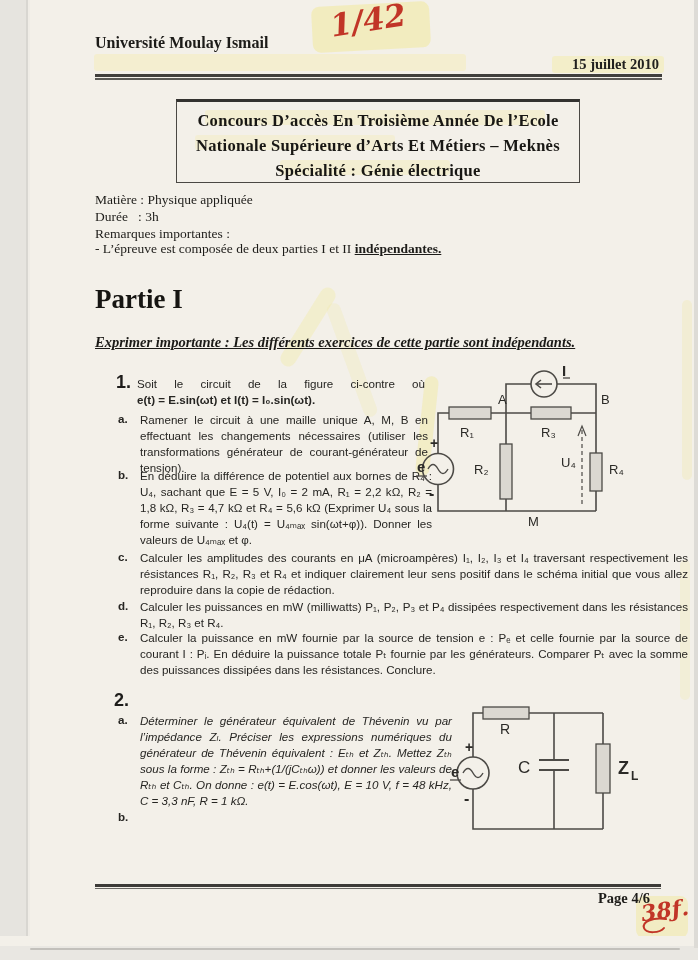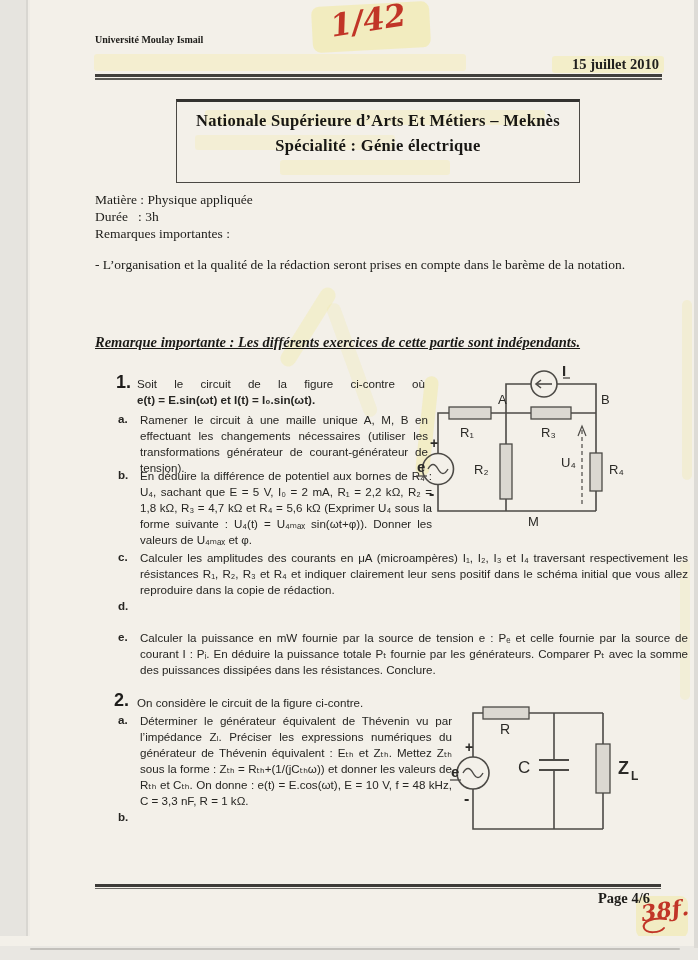--- a/index.html
+++ b/index.html
@@ -18,7 +18,7 @@
   .hl{position:absolute;background:#f4eca9;opacity:.55;border-radius:3px;pointer-events:none;}
 
   
-  .hdr-line{font-weight:bold;font-size:10px;color:#1c1b18;}
+  .hdr-line{font-weight:bold;font-size:16px;color:#1c1b18;}
   .hdr-rule{position:absolute;left:95px;top:74px;width:567px;height:7px;
             background:linear-gradient(#403f3c 0 3px,transparent 3px 4px,#5a5955 4px 6px,transparent 6px);}
   .hdr-date{font-weight:bold;font-size:14.5px;}

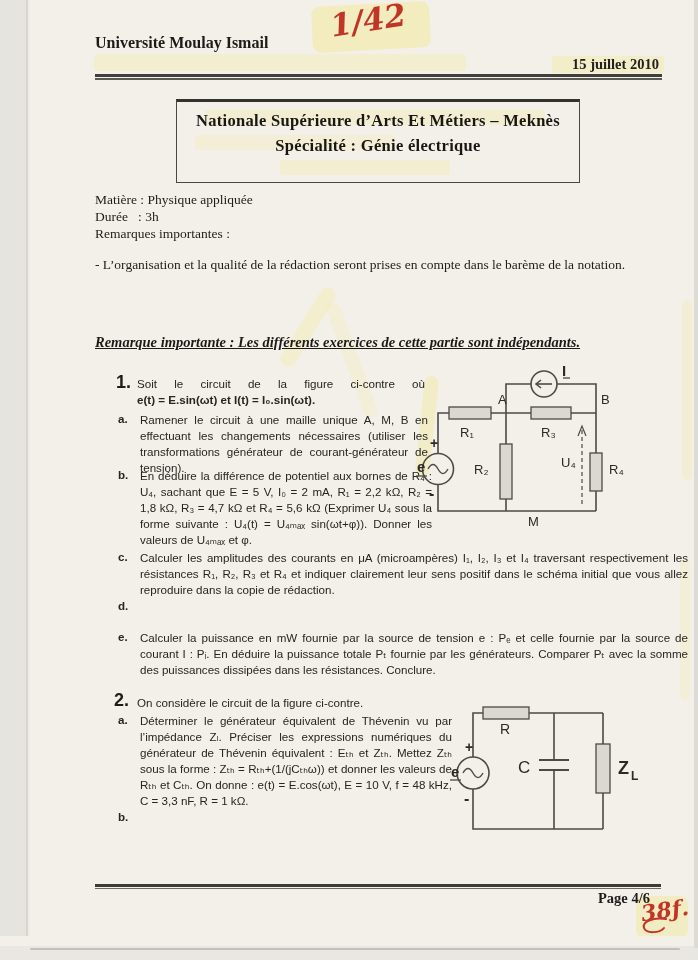--- a/index.html
+++ b/index.html
@@ -81,6 +81,7 @@
   <div class="hdr-rule"></div>
 
   <div class="title-box serif">
+    <div>Concours D’accès En Troisième Année De l’Ecole</div>
     <div>Nationale Supérieure d’Arts Et Métiers – Meknès</div>
     <div>Spécialité : Génie électrique</div>
   </div>

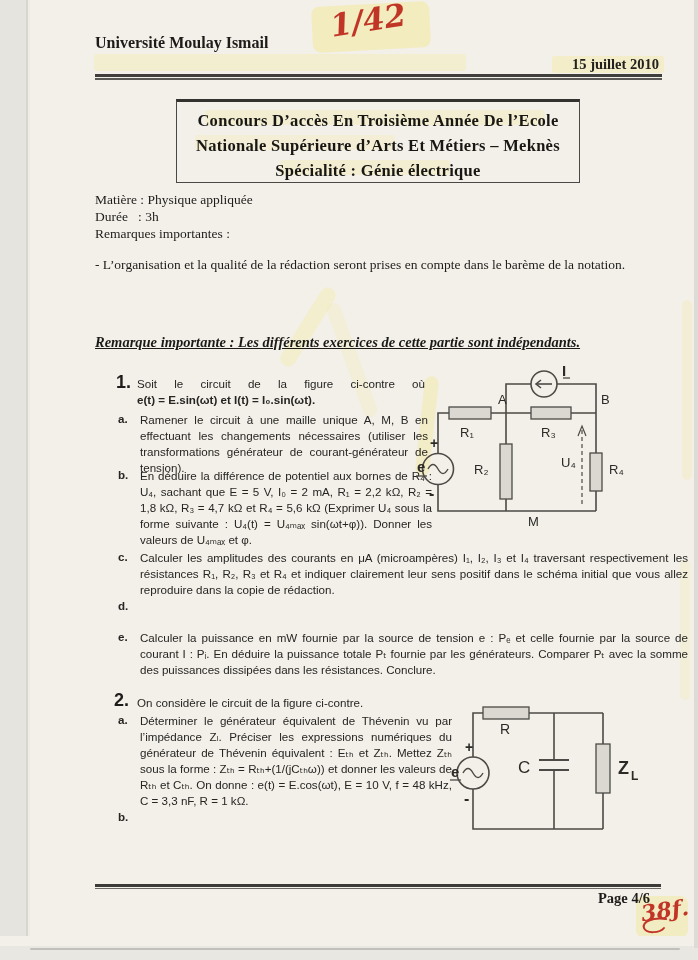--- a/index.html
+++ b/index.html
@@ -89,6 +89,7 @@
   <div class="abs serif info" style="left:95px;top:192px;white-space:pre;text-align:center;">Matière : Physique appliquée</div>
   <div class="abs serif info" style="left:95px;top:209px;white-space:pre;">Durée   : 3h</div>
   <div class="abs serif info it" style="left:95px;top:226px;">Remarques importantes :</div>
+  <div class="abs serif info it" style="left:95px;top:241px;"><span>- L’épreuve est composée de deux  parties I et II  </span><span class="u b">indépendantes.</span></div>
   <div class="abs serif info it" style="left:95px;top:257px;">- L’organisation et la qualité de la rédaction seront prises en compte dans le barème de la notation.</div>
 
   <div class="abs serif remark-main" style="left:95px;top:334px;">Remarque importante : Les différents exercices de cette partie sont indépendants.</div>

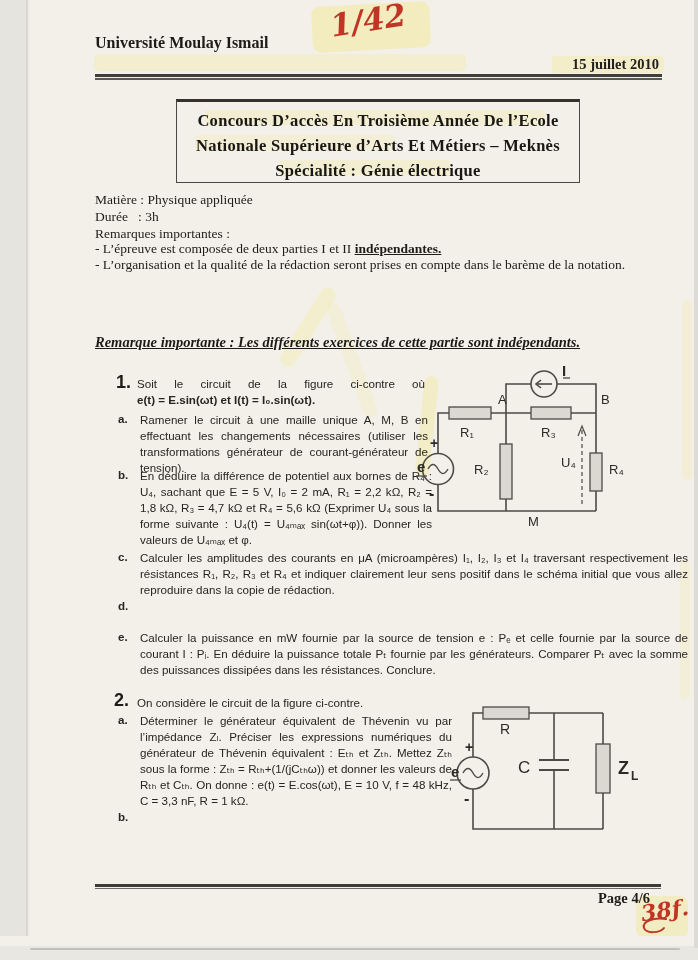--- a/index.html
+++ b/index.html
@@ -90,7 +90,6 @@
   <div class="abs serif info" style="left:95px;top:209px;white-space:pre;">Durée   : 3h</div>
   <div class="abs serif info it" style="left:95px;top:226px;">Remarques importantes :</div>
   <div class="abs serif info it" style="left:95px;top:241px;"><span>- L’épreuve est composée de deux  parties I et II  </span><span class="u b">indépendantes.</span></div>
-  <div class="abs serif info it" style="left:95px;top:257px;">- L’organisation et la qualité de la rédaction seront prises en compte dans le barème de la notation.</div>
 
   <div class="abs serif remark-main" style="left:95px;top:334px;">Remarque importante : Les différents exercices de cette partie sont indépendants.</div>
 

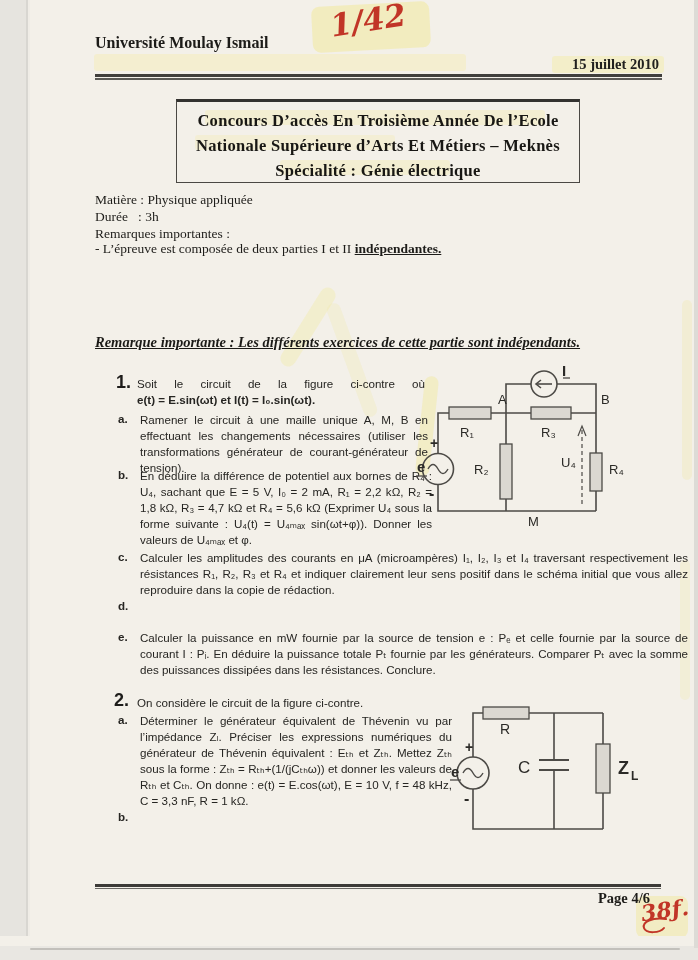--- a/index.html
+++ b/index.html
@@ -91,6 +91,7 @@
   <div class="abs serif info it" style="left:95px;top:226px;">Remarques importantes :</div>
   <div class="abs serif info it" style="left:95px;top:241px;"><span>- L’épreuve est composée de deux  parties I et II  </span><span class="u b">indépendantes.</span></div>
 
+  <div class="abs serif partie" style="left:95px;top:284px;">Partie I</div>
   <div class="abs serif remark-main" style="left:95px;top:334px;">Remarque importante : Les différents exercices de cette partie sont indépendants.</div>
 
   <div class="abs qnum" style="left:116px;top:372px;">1.</div>

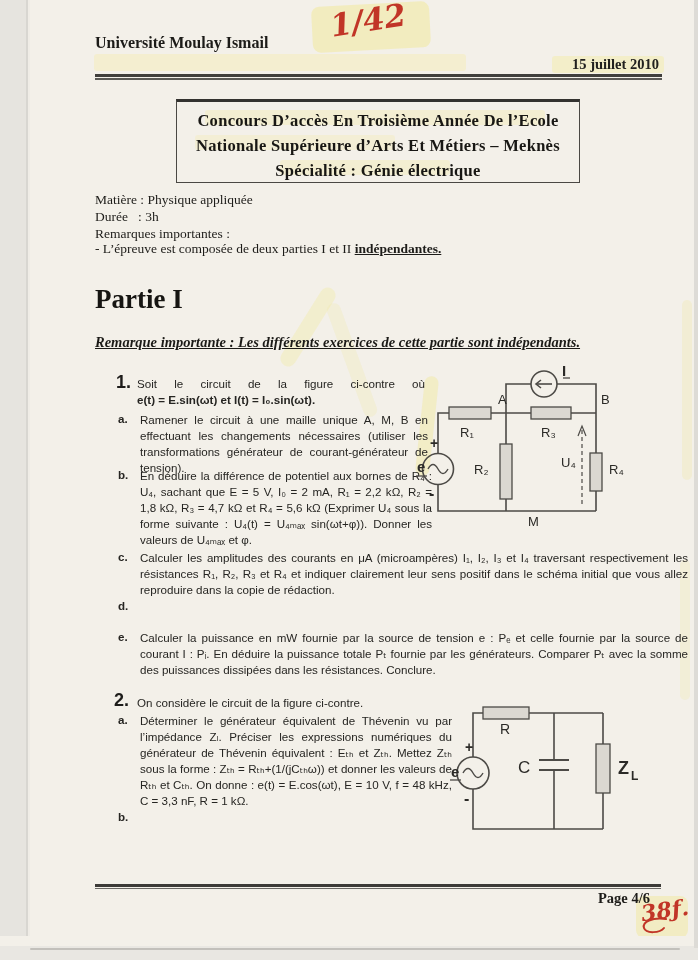--- a/index.html
+++ b/index.html
@@ -92,7 +92,7 @@
   <div class="abs serif info it" style="left:95px;top:241px;"><span>- L’épreuve est composée de deux  parties I et II  </span><span class="u b">indépendantes.</span></div>
 
   <div class="abs serif partie" style="left:95px;top:284px;">Partie I</div>
-  <div class="abs serif remark-main" style="left:95px;top:334px;">Remarque importante : Les différents exercices de cette partie sont indépendants.</div>
+  <div class="abs serif remark-main" style="left:95px;top:334px;">Exprimer importante : Les différents exercices de cette partie sont indépendants.</div>
 
   <div class="abs qnum" style="left:116px;top:372px;">1.</div>
   <div class="abs qtext spread" style="left:137px;top:376px;width:288px;">Soit le circuit de la figure ci-contre où</div>

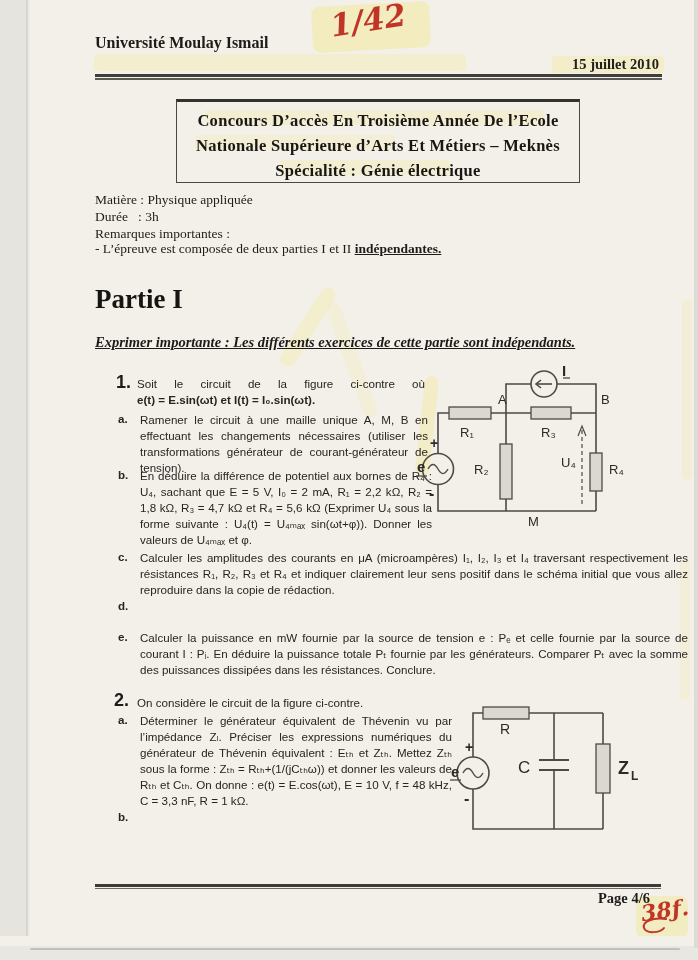--- a/index.html
+++ b/index.html
@@ -108,6 +108,7 @@
   <div class="abs qtext" style="left:140px;top:550px;width:548px;">Calculer les amplitudes des courants en μA (microampères) I₁, I₂, I₃ et I₄ traversant respectivement les résistances R₁, R₂, R₃ et R₄ et indiquer clairement leur sens positif dans le schéma initial que vous allez reproduire dans la copie de rédaction.</div>
 
   <div class="abs ilabel" style="left:118px;top:599px;">d.</div>
+  <div class="abs qtext" style="left:140px;top:599px;width:548px;">Calculer les puissances en mW (milliwatts) P₁, P₂, P₃ et P₄ dissipées respectivement dans les résistances R₁, R₂, R₃ et R₄.</div>
 
   <div class="abs ilabel" style="left:118px;top:630px;">e.</div>
   <div class="abs qtext" style="left:140px;top:630px;width:548px;">Calculer la puissance en mW fournie par la source de tension e : Pₑ et celle fournie par la source de courant I : Pᵢ.  En déduire la puissance totale Pₜ fournie par les générateurs. Comparer Pₜ avec la somme des puissances dissipées dans les résistances. Conclure.</div>

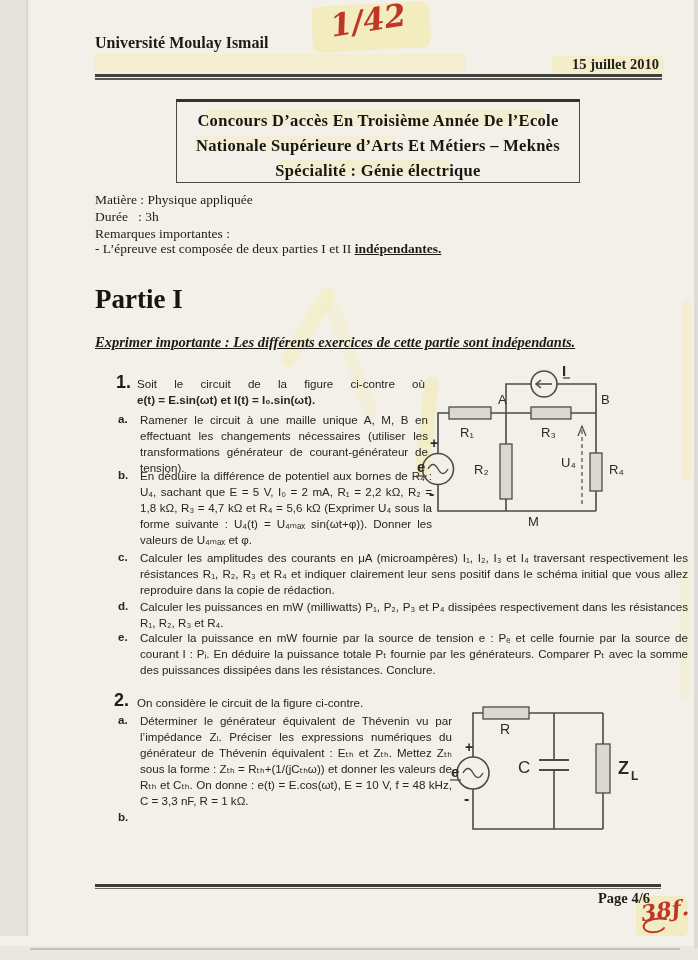--- a/index.html
+++ b/index.html
@@ -158,7 +158,6 @@
   </svg>
 
   <div class="abs qnum" style="left:114px;top:690px;">2.</div>
-  <div class="abs qtext" style="left:137px;top:695px;width:300px;">On considère le circuit de la figure ci-contre.</div>
 
   <div class="abs ilabel" style="left:118px;top:713px;">a.</div>
   <div class="abs qtext" style="left:140px;top:713px;width:312px;">Déterminer le générateur équivalent de Thévenin vu par l’impédance Zₗ. Préciser les expressions numériques du générateur de Thévenin équivalent : Eₜₕ et Zₜₕ. Mettez Zₜₕ sous la forme : Zₜₕ = Rₜₕ+(1/(jCₜₕω)) et donner les valeurs de Rₜₕ et Cₜₕ. On donne : e(t) = E.cos(ωt), E = 10 V, f = 48 kHz, C = 3,3 nF, R = 1 kΩ.</div>

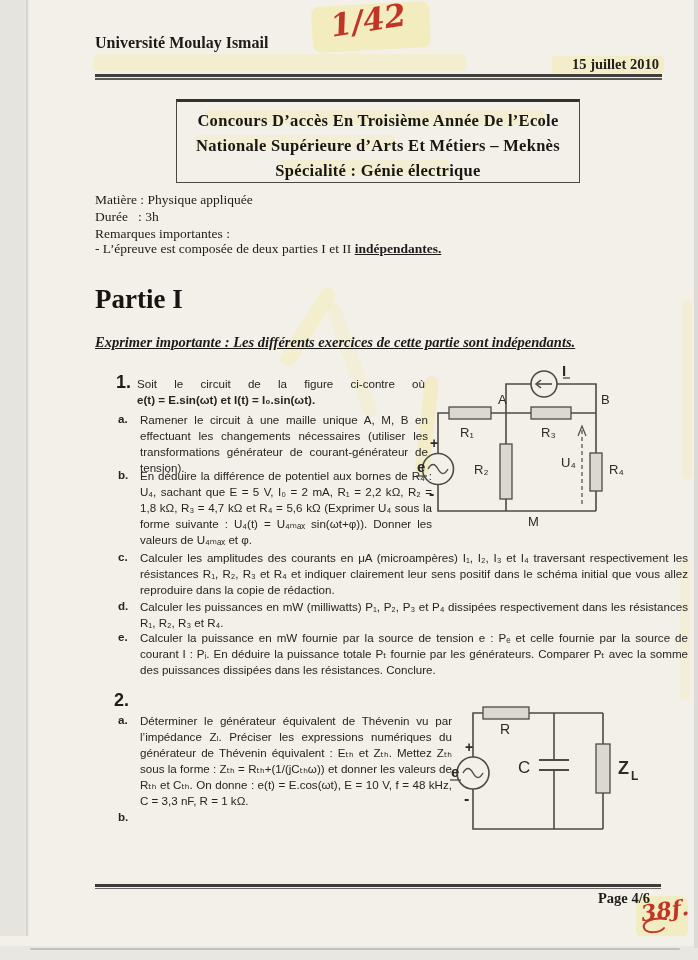--- a/index.html
+++ b/index.html
@@ -160,7 +160,7 @@
   <div class="abs qnum" style="left:114px;top:690px;">2.</div>
 
   <div class="abs ilabel" style="left:118px;top:713px;">a.</div>
-  <div class="abs qtext" style="left:140px;top:713px;width:312px;">Déterminer le générateur équivalent de Thévenin vu par l’impédance Zₗ. Préciser les expressions numériques du générateur de Thévenin équivalent : Eₜₕ et Zₜₕ. Mettez Zₜₕ sous la forme : Zₜₕ = Rₜₕ+(1/(jCₜₕω)) et donner les valeurs de Rₜₕ et Cₜₕ. On donne : e(t) = E.cos(ωt), E = 10 V, f = 48 kHz, C = 3,3 nF, R = 1 kΩ.</div>
+  <div class="abs qtext" style="left:140px;top:713px;width:312px;font-style:italic;">Déterminer le générateur équivalent de Thévenin vu par l’impédance Zₗ. Préciser les expressions numériques du générateur de Thévenin équivalent : Eₜₕ et Zₜₕ. Mettez Zₜₕ sous la forme : Zₜₕ = Rₜₕ+(1/(jCₜₕω)) et donner les valeurs de Rₜₕ et Cₜₕ. On donne : e(t) = E.cos(ωt), E = 10 V, f = 48 kHz, C = 3,3 nF, R = 1 kΩ.</div>
 
   <div class="abs ilabel" style="left:118px;top:810px;">b.</div>
 

